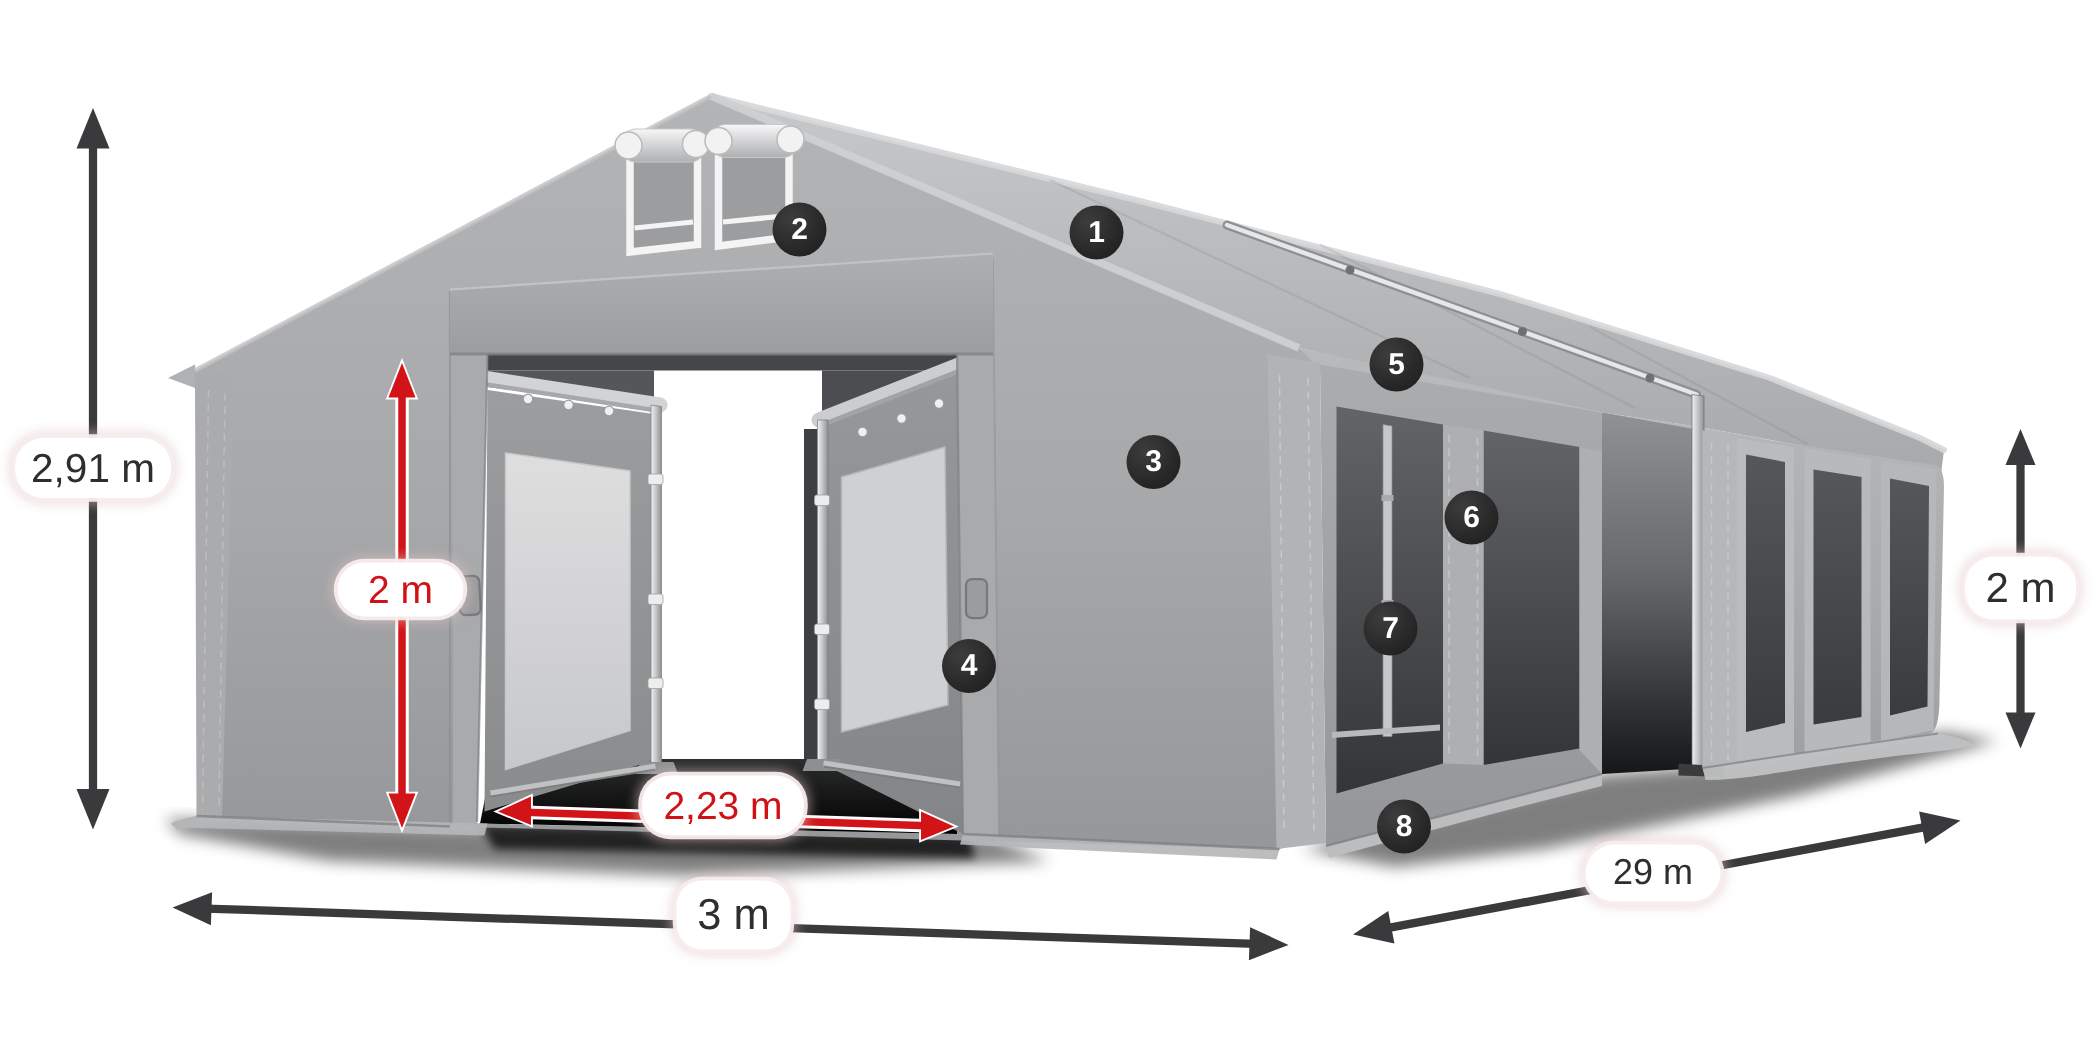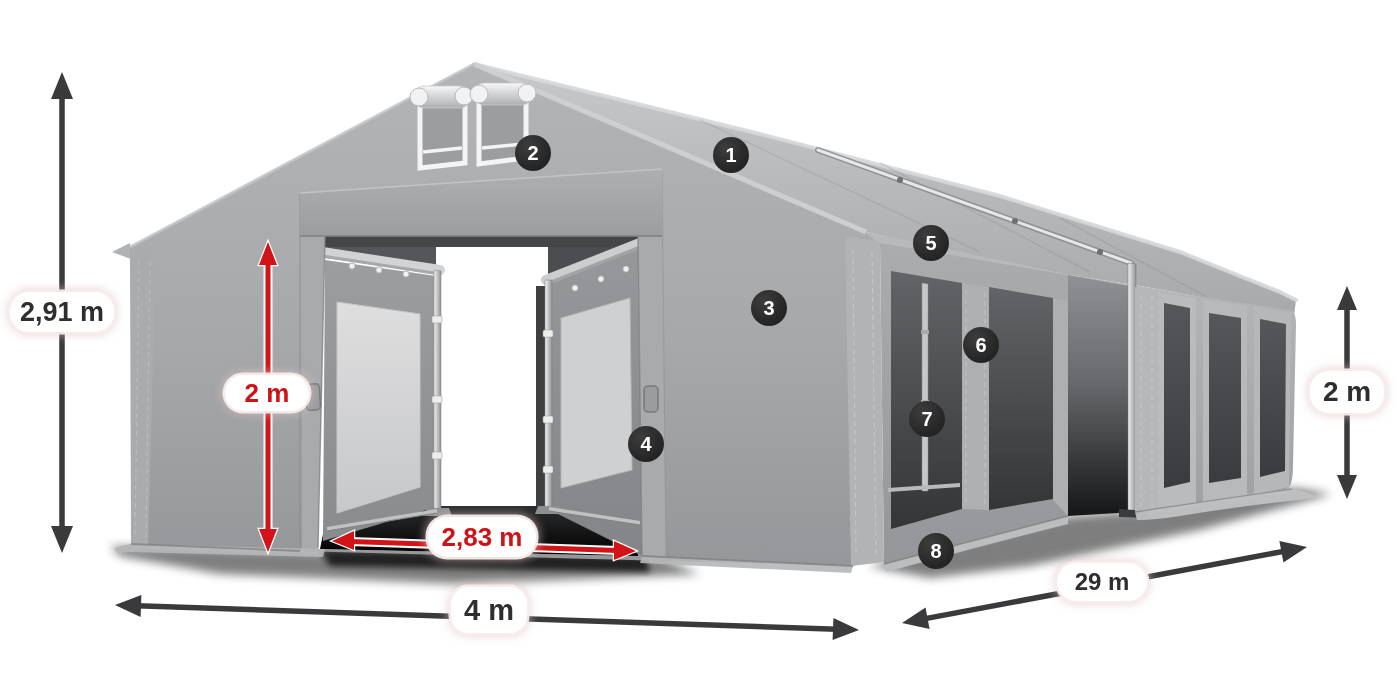--- a/index.html
+++ b/index.html
@@ -13,7 +13,7 @@
     position:absolute;transform:translate(-50%,-50%);
     background:#ffffff;border-radius:19px;
     display:flex;align-items:center;justify-content:center;
-    font-weight:bold;line-height:1;white-space:nowrap;
+    font-weight:normal;line-height:1;white-space:nowrap;
     box-shadow:0 0 0 2.5px rgba(248,236,236,.95), 0 0 8px 4px rgba(222,196,196,.55);
     z-index:5;
   }

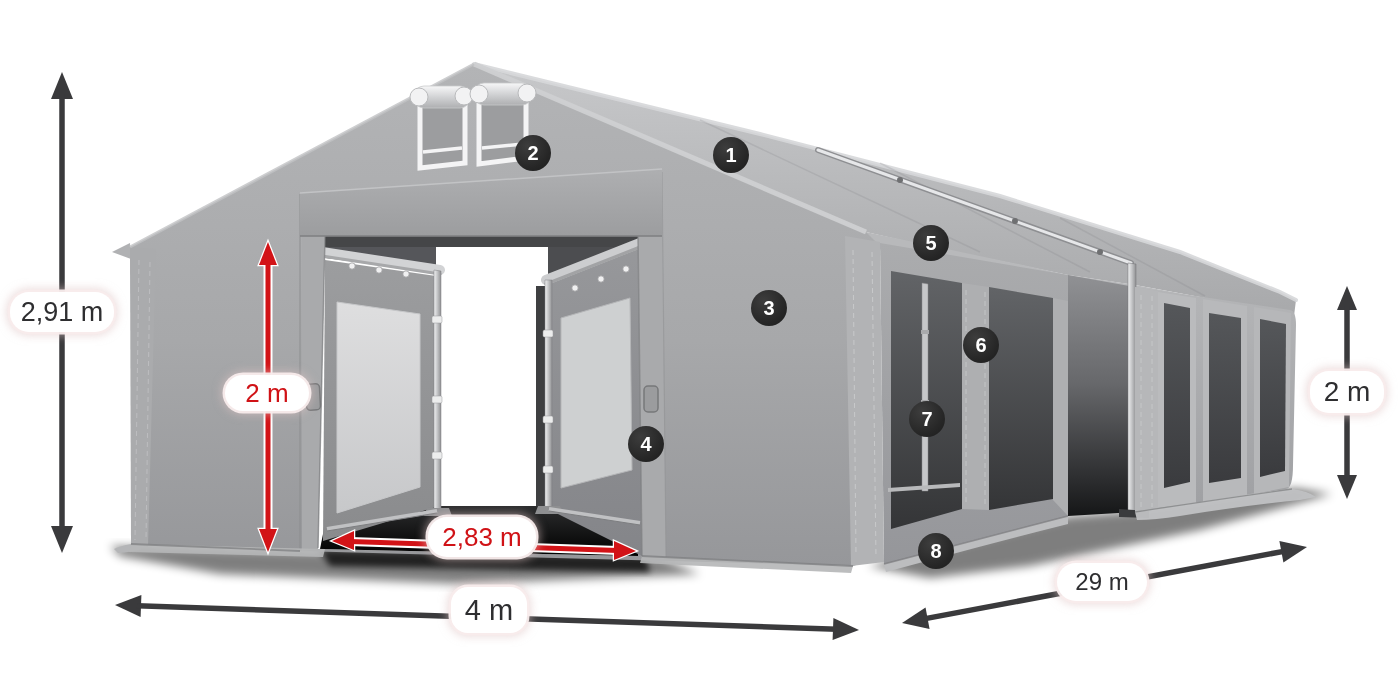--- a/index.html
+++ b/index.html
@@ -319,7 +319,7 @@
 
 <div class="dim-label dark lbl-total-height">2,91 m</div>
 <div class="dim-label red lbl-door-height">2 m</div>
-<div class="dim-label red lbl-door-width">2,83 m</div>
+<div class="dim-label red lbl-door-width">2,23 m</div>
 <div class="dim-label dark lbl-front-width">4 m</div>
 <div class="dim-label dark lbl-side-length">29 m</div>
 <div class="dim-label dark lbl-side-height">2 m</div>

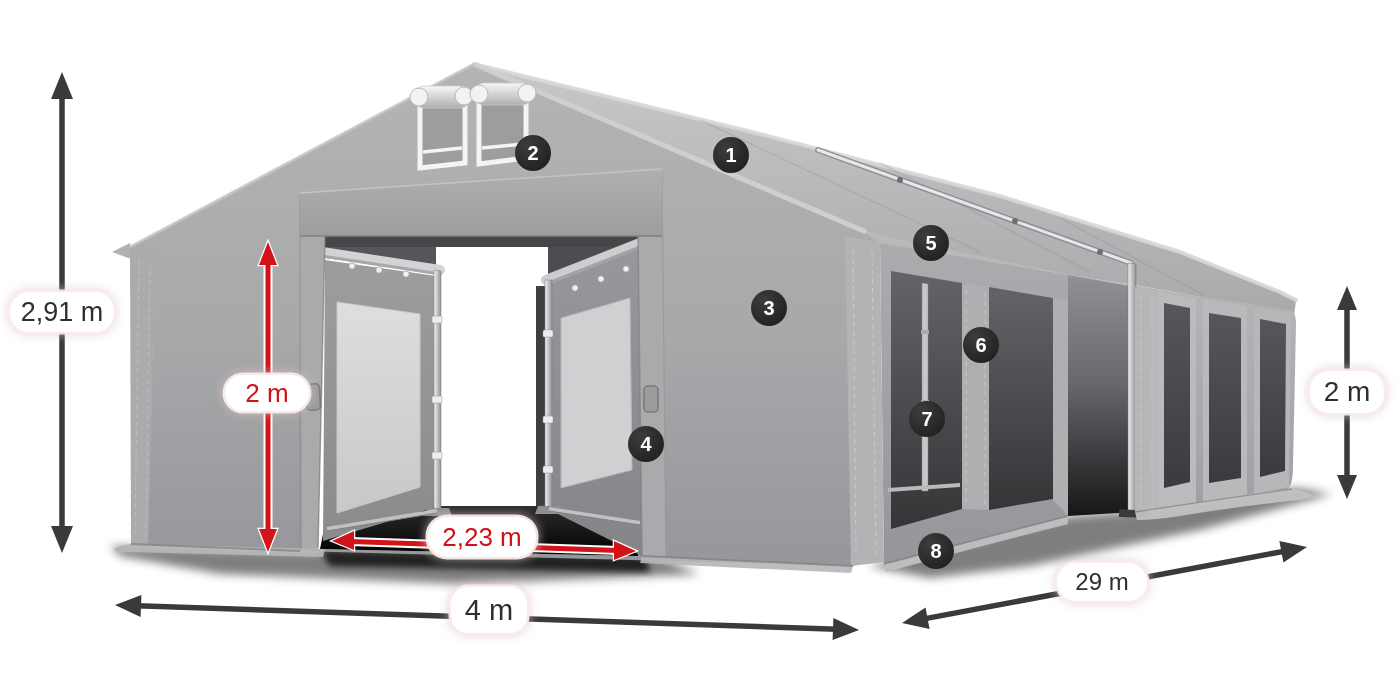--- a/index.html
+++ b/index.html
@@ -320,7 +320,7 @@
 <div class="dim-label dark lbl-total-height">2,91 m</div>
 <div class="dim-label red lbl-door-height">2 m</div>
 <div class="dim-label red lbl-door-width">2,23 m</div>
-<div class="dim-label dark lbl-front-width">4 m</div>
+<div class="dim-label dark lbl-front-width">3 m</div>
 <div class="dim-label dark lbl-side-length">29 m</div>
 <div class="dim-label dark lbl-side-height">2 m</div>
 

